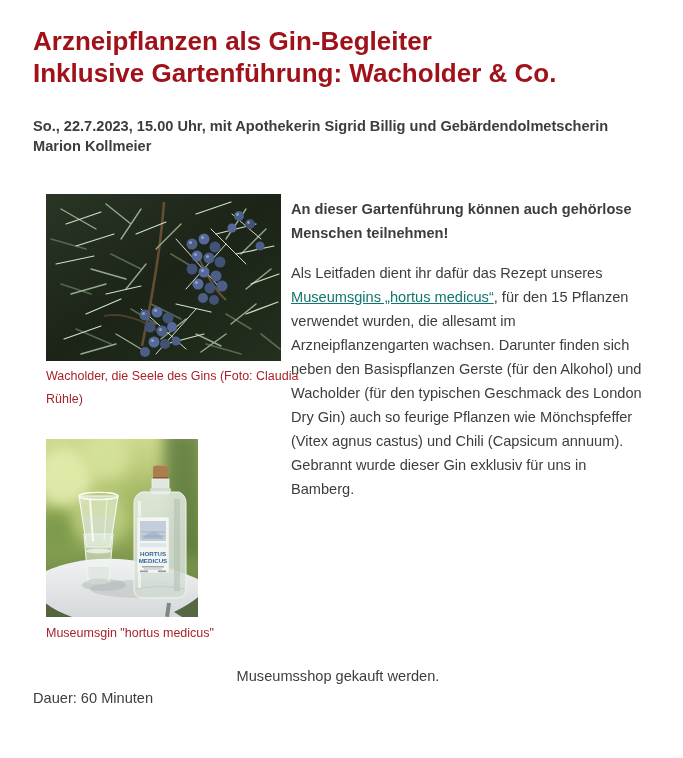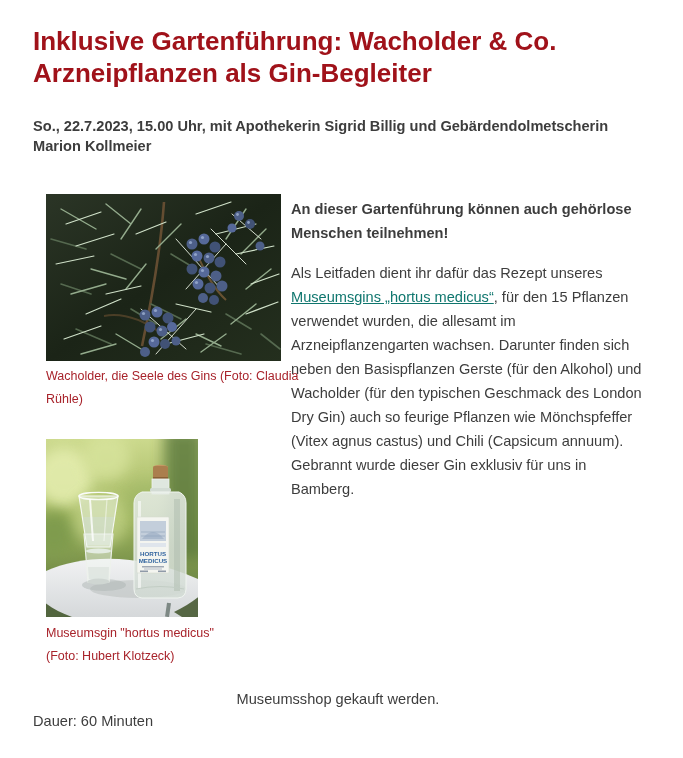--- a/index.html
+++ b/index.html
@@ -36,8 +36,8 @@
 <div class="page">
 
   <h1 class="title">
+    <span class="hline">Arzneipflanzen als Gin-Begleiter</span>
     <span class="hline">Inklusive Gartenführung: Wacholder &amp; Co.</span>
-    <span class="hline">Arzneipflanzen als Gin-Begleiter</span>
   </h1>
 
   <p class="dateline">So., 22.7.2023, 15.00 Uhr, mit Apothekerin Sigrid Billig und Gebärdendolmetscherin Marion Kollmeier</p>

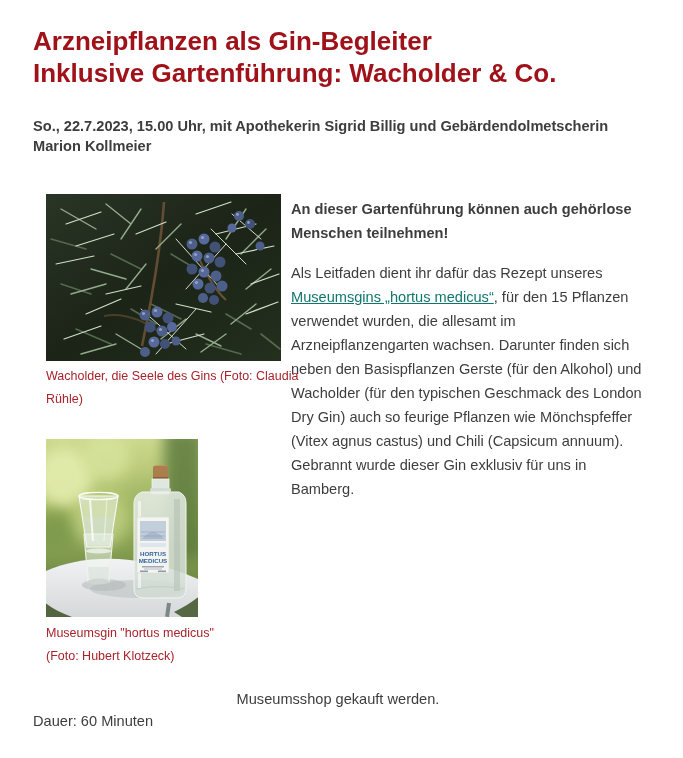--- a/index.html
+++ b/index.html
@@ -195,7 +195,6 @@
         </svg>
         <figcaption class="cap2">
           <span class="cline">Museumsgin "hortus medicus"</span>
-          <span class="cline">(Foto: Hubert Klotzeck)</span>
         </figcaption>
       </figure>
 

